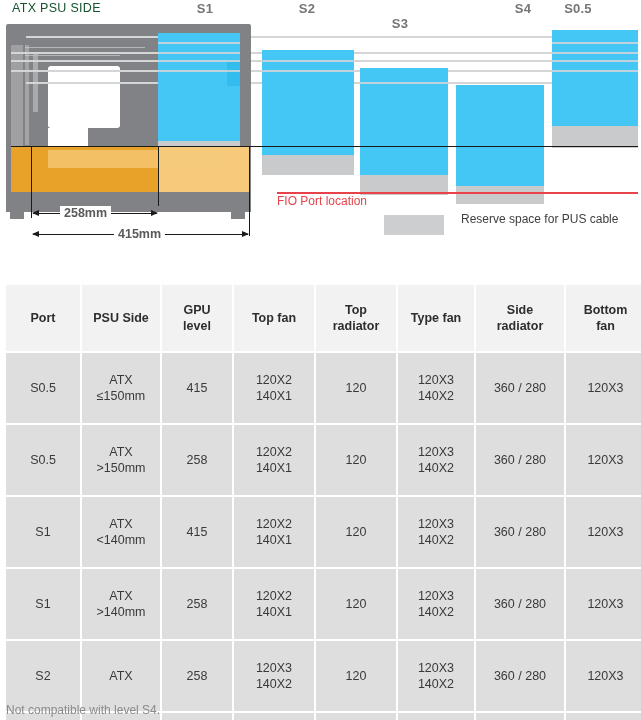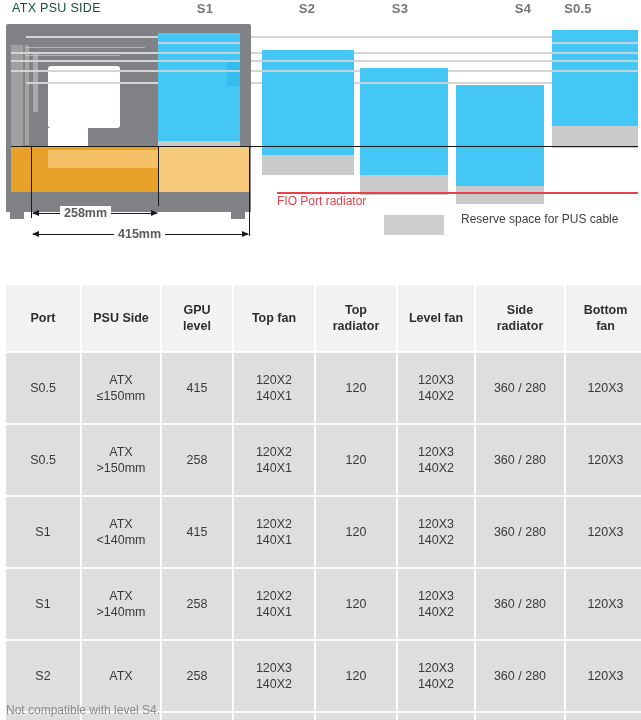--- a/index.html
+++ b/index.html
@@ -170,7 +170,7 @@
 
   <div class="col-label" style="left:185px;top:1px;width:40px;">S1</div>
   <div class="col-label" style="left:287px;top:1px;width:40px;">S2</div>
-  <div class="col-label" style="left:380px;top:1px;width:40px;">S3</div>
+  <div class="col-label" style="left:380px;top:16px;width:40px;">S3</div>
   <div class="col-label" style="left:503px;top:1px;width:40px;">S4</div>
   <div class="col-label" style="left:553px;top:1px;width:50px;">S0.5</div>
 

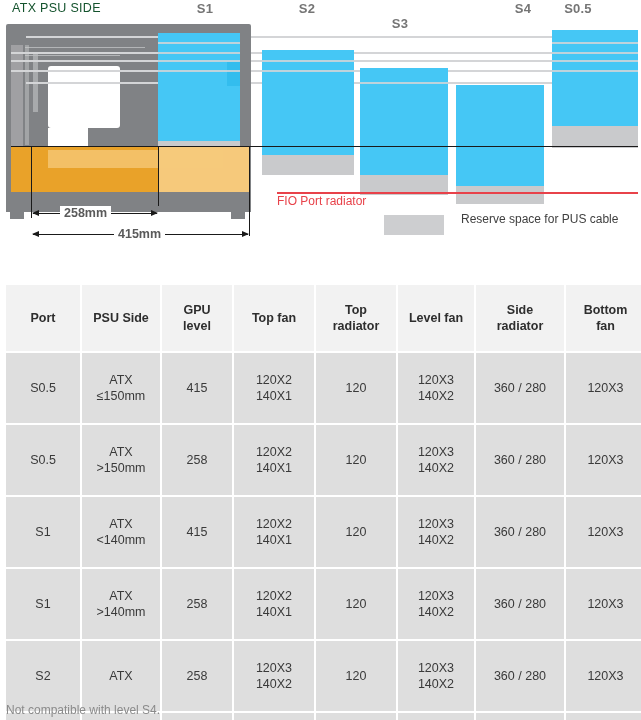--- a/index.html
+++ b/index.html
@@ -234,7 +234,7 @@
   <div class="blackline" style="left:11px;top:146px;width:627px;"></div>
 
   <div class="redline" style="left:277px;top:192px;width:361px;"></div>
-  <div id="fio-label" style="left:277px;top:194px;">FIO Port radiator</div>
+  <div id="fio-label" style="left:277px;top:194px;">FIO Port location</div>
 
   <div class="dim-tick" style="left:31px;top:146px;height:72px;"></div>
   <div class="dim-tick" style="left:158px;top:146px;height:60px;"></div>

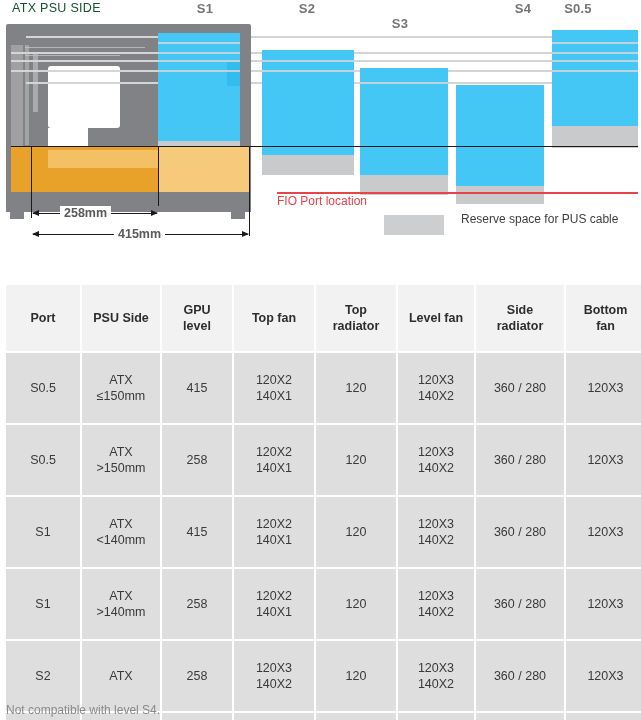--- a/index.html
+++ b/index.html
@@ -273,7 +273,7 @@
       <th class="cell-multiline">Top fan</th>
       <th class="cell-multiline">Top
 radiator</th>
-      <th class="cell-multiline">Level fan</th>
+      <th class="cell-multiline">Type fan</th>
       <th class="cell-multiline">Side
 radiator</th>
       <th class="cell-multiline">Bottom

